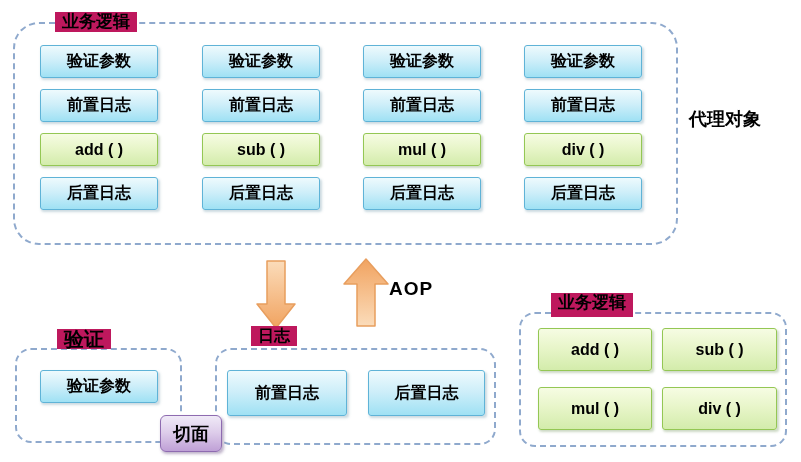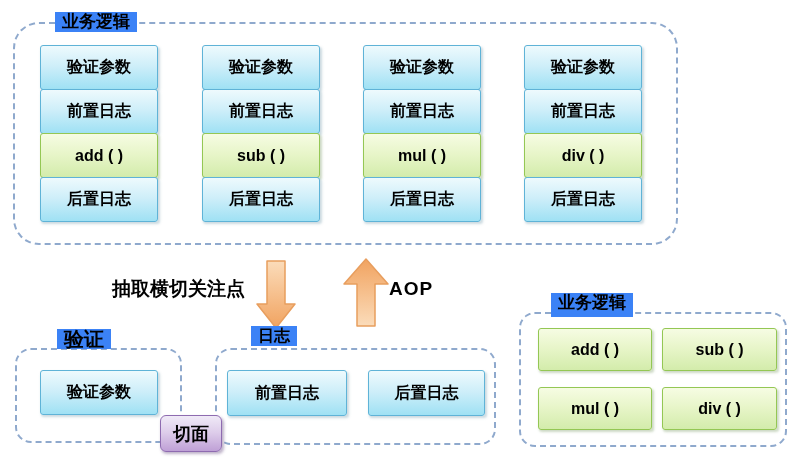--- a/index.html
+++ b/index.html
@@ -25,7 +25,7 @@
   
   .sec-label{
     position:absolute;
-    background:#3b82f6;
+    background:#be185d;
     padding:0 7px;
     font-size:17px;
     font-weight:bold;

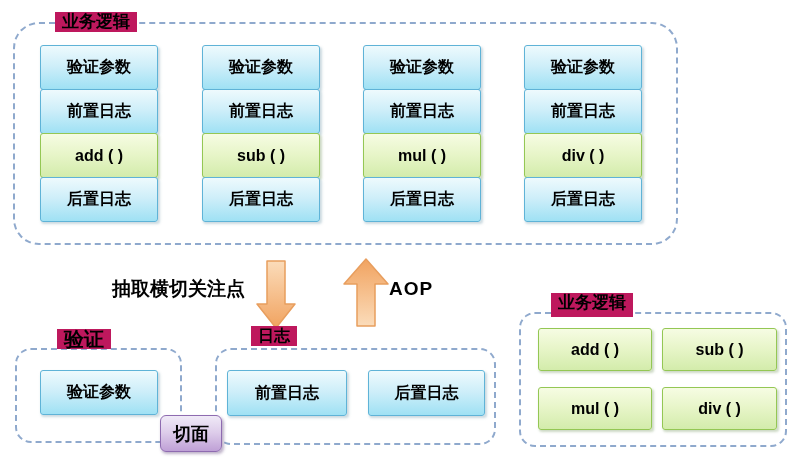--- a/index.html
+++ b/index.html
@@ -45,7 +45,7 @@
   
   .cell{
     position:absolute;
-    width:118px;height:45px;
+    width:118px;height:33px;
     display:flex;align-items:center;justify-content:center;
     font-size:16px;font-weight:bold;
     border-radius:3px;

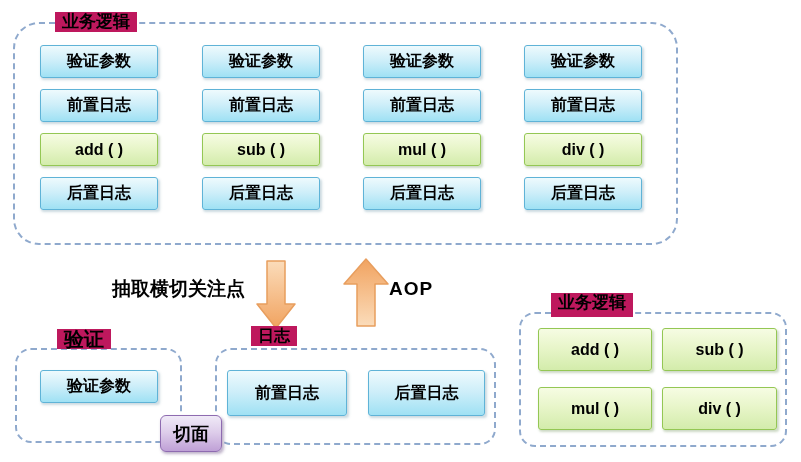--- a/index.html
+++ b/index.html
@@ -91,6 +91,7 @@
 
   <div class="dashed proxy-rect"></div>
   <div class="sec-label" style="left:55px;top:12px;">业务逻辑</div>
+  <div class="side-label" style="left:689px;top:107px;">代理对象</div>
 
   <div class="cell blue" style="left:40px;top:45px;">验证参数</div>
   <div class="cell blue" style="left:40px;top:89px;">前置日志</div>

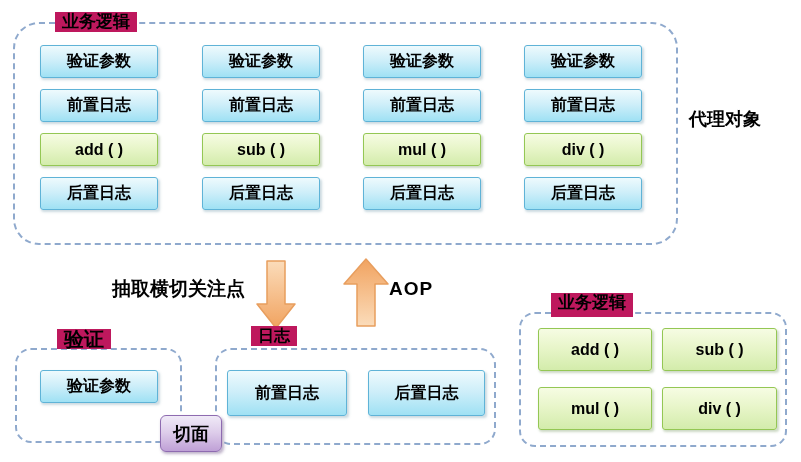--- a/index.html
+++ b/index.html
@@ -113,7 +113,6 @@
   <div class="cell green" style="left:524px;top:133px;">div ( )</div>
   <div class="cell blue" style="left:524px;top:177px;">后置日志</div>
 
-  <div class="mid-text" style="left:112px;top:276px;">抽取横切关注点</div>
 
   <div class="arrow" style="left:256px;top:260px;">
     <svg width="40" height="70" viewBox="0 0 40 70">

